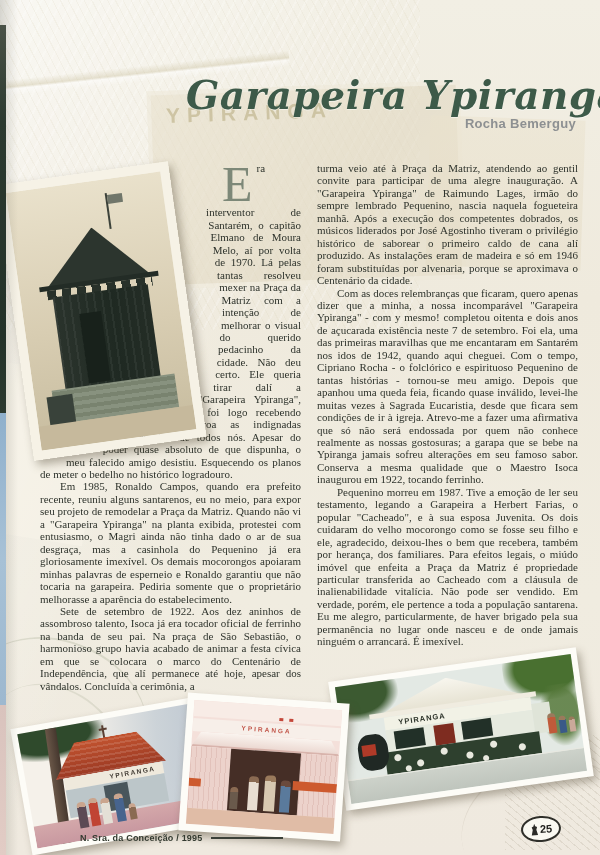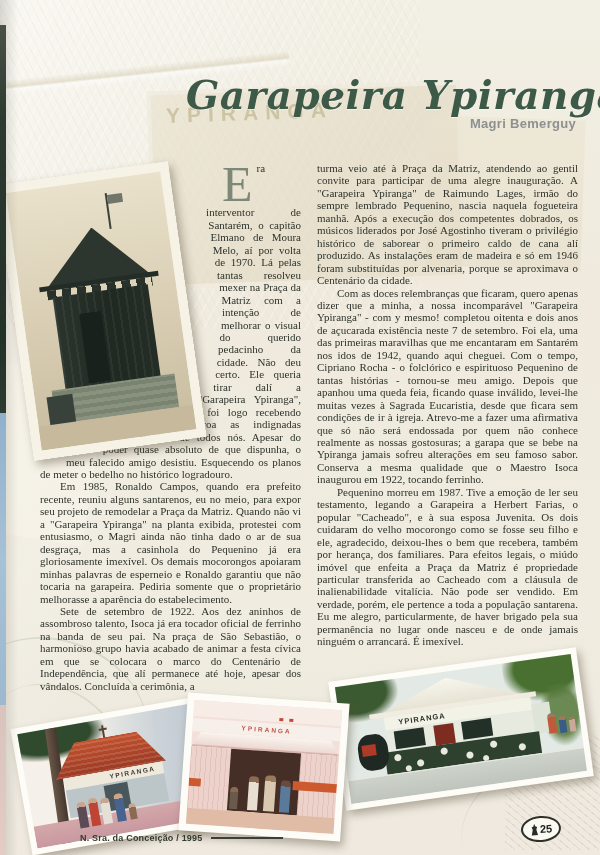--- a/index.html
+++ b/index.html
@@ -179,7 +179,7 @@
   <div class="edge pink"></div>
 
   <h1 class="title">Garapeira Ypiranga</h1>
-  <div class="author">Magri Bemerguy</div>
+  <div class="author">Rocha Bemerguy</div>
 
   <div class="columns">
     <div class="col">

